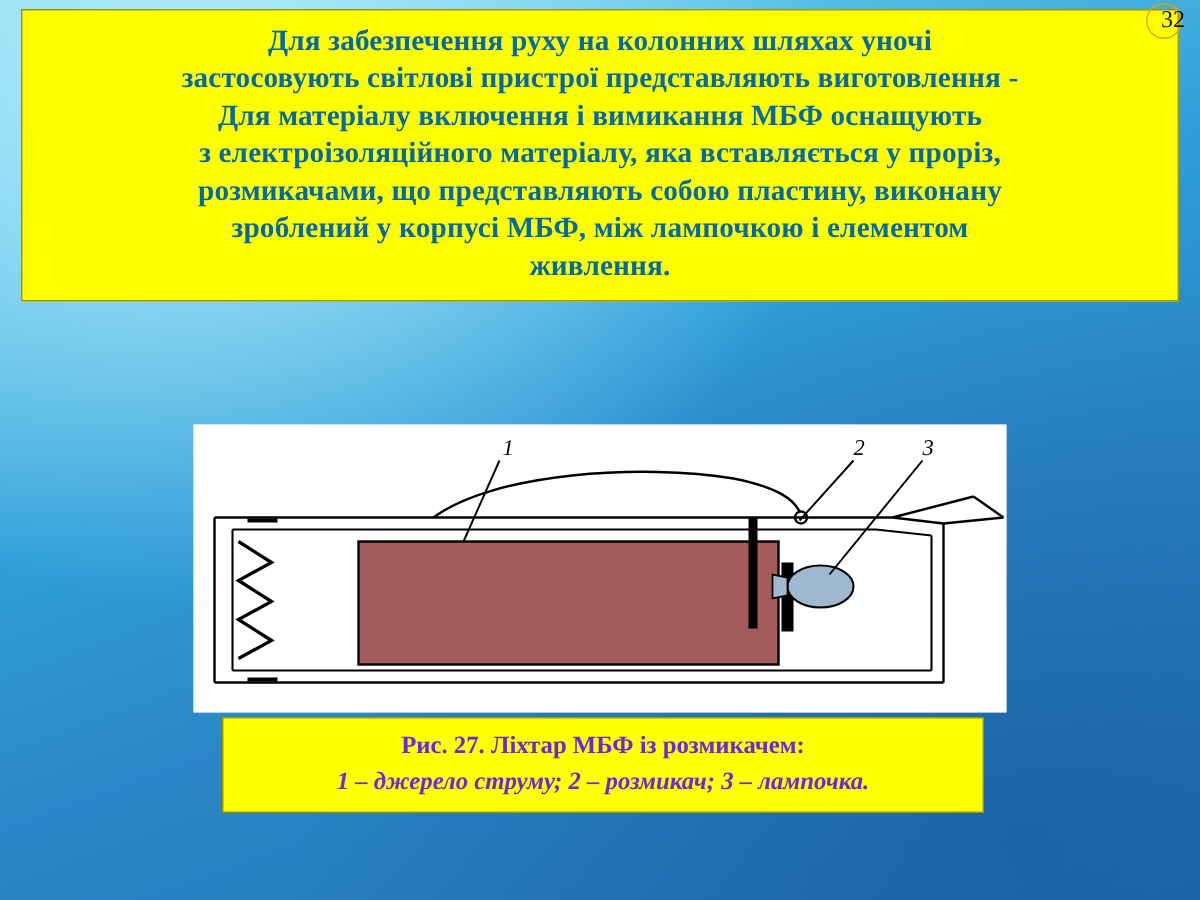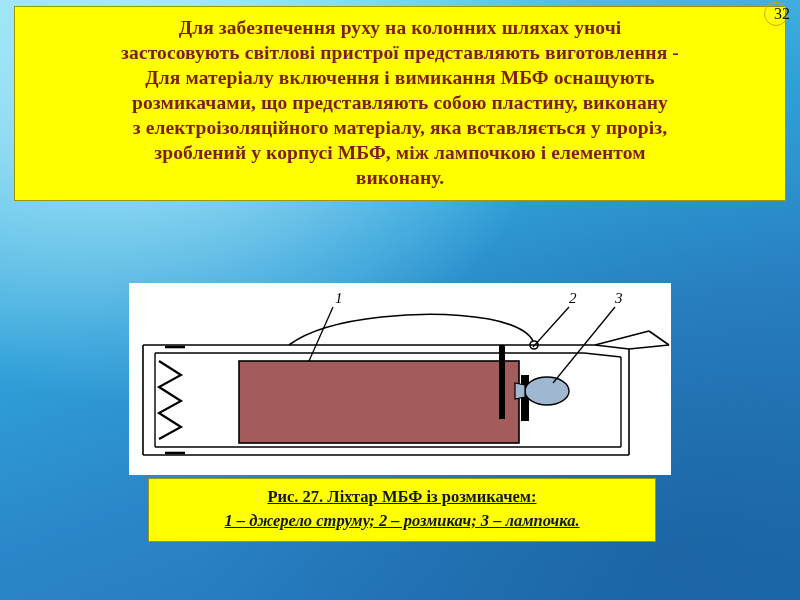--- a/index.html
+++ b/index.html
@@ -78,7 +78,7 @@
     font-weight: bold;
     font-size: 19.5px;
     line-height: 25px;
-    color: #7f1d1d;
+    color: #0369a1;
     letter-spacing: 0.1px;
   }
 

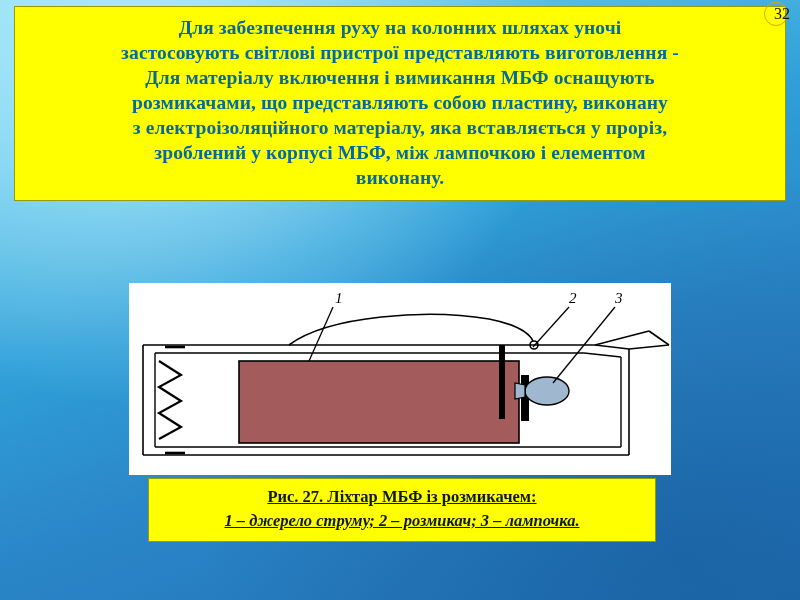--- a/index.html
+++ b/index.html
@@ -135,8 +135,8 @@
     <p>Для забезпечення руху на колонних шляхах уночі</p>
     <p>застосовують світлові пристрої представляють виготовлення -</p>
     <p>Для матеріалу включення і вимикання МБФ оснащують</p>
+    <p>з електроізоляційного матеріалу, яка вставляється у проріз,</p>
     <p>розмикачами, що представляють собою пластину, виконану</p>
-    <p>з електроізоляційного матеріалу, яка вставляється у проріз,</p>
     <p>зроблений у корпусі МБФ, між лампочкою і елементом</p>
     <p>виконану.</p>
   </div>

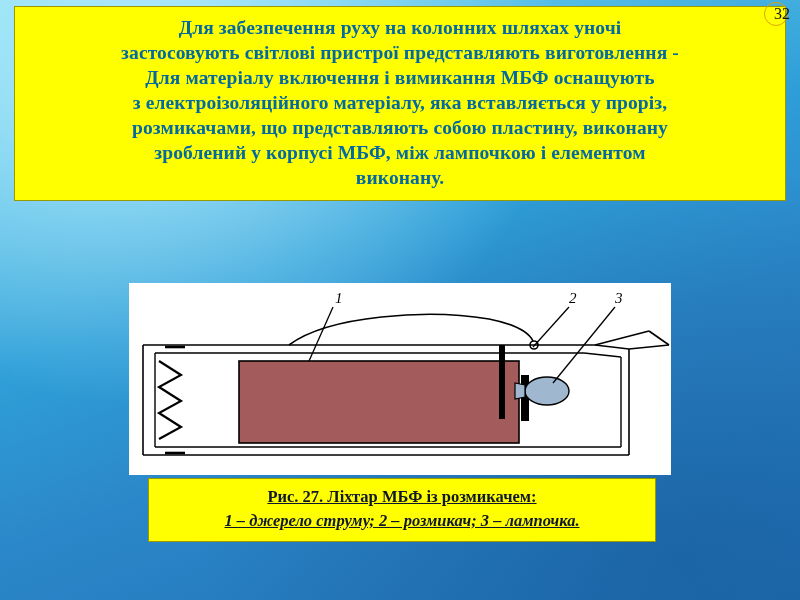--- a/index.html
+++ b/index.html
@@ -138,7 +138,7 @@
     <p>з електроізоляційного матеріалу, яка вставляється у проріз,</p>
     <p>розмикачами, що представляють собою пластину, виконану</p>
     <p>зроблений у корпусі МБФ, між лампочкою і елементом</p>
-    <p>виконану.</p>
+    <p>живлення.</p>
   </div>
 
   <div class="figure-wrap">

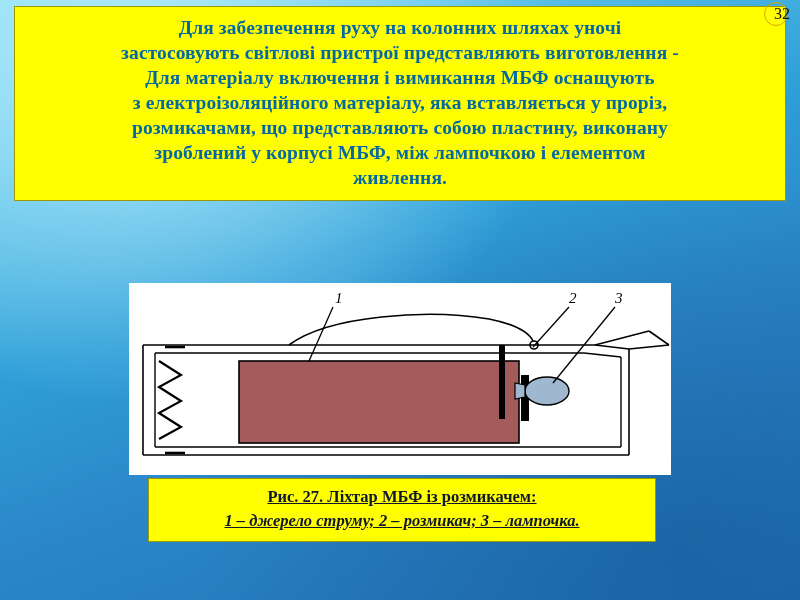--- a/index.html
+++ b/index.html
@@ -114,8 +114,7 @@
     font-weight: bold;
     font-size: 16.5px;
     line-height: 24px;
-    color: #0f172a;
-    text-decoration: underline;
+    color: #6d28d9;
   }
   .caption-panel .cap-line.italic {
     font-style: italic;

